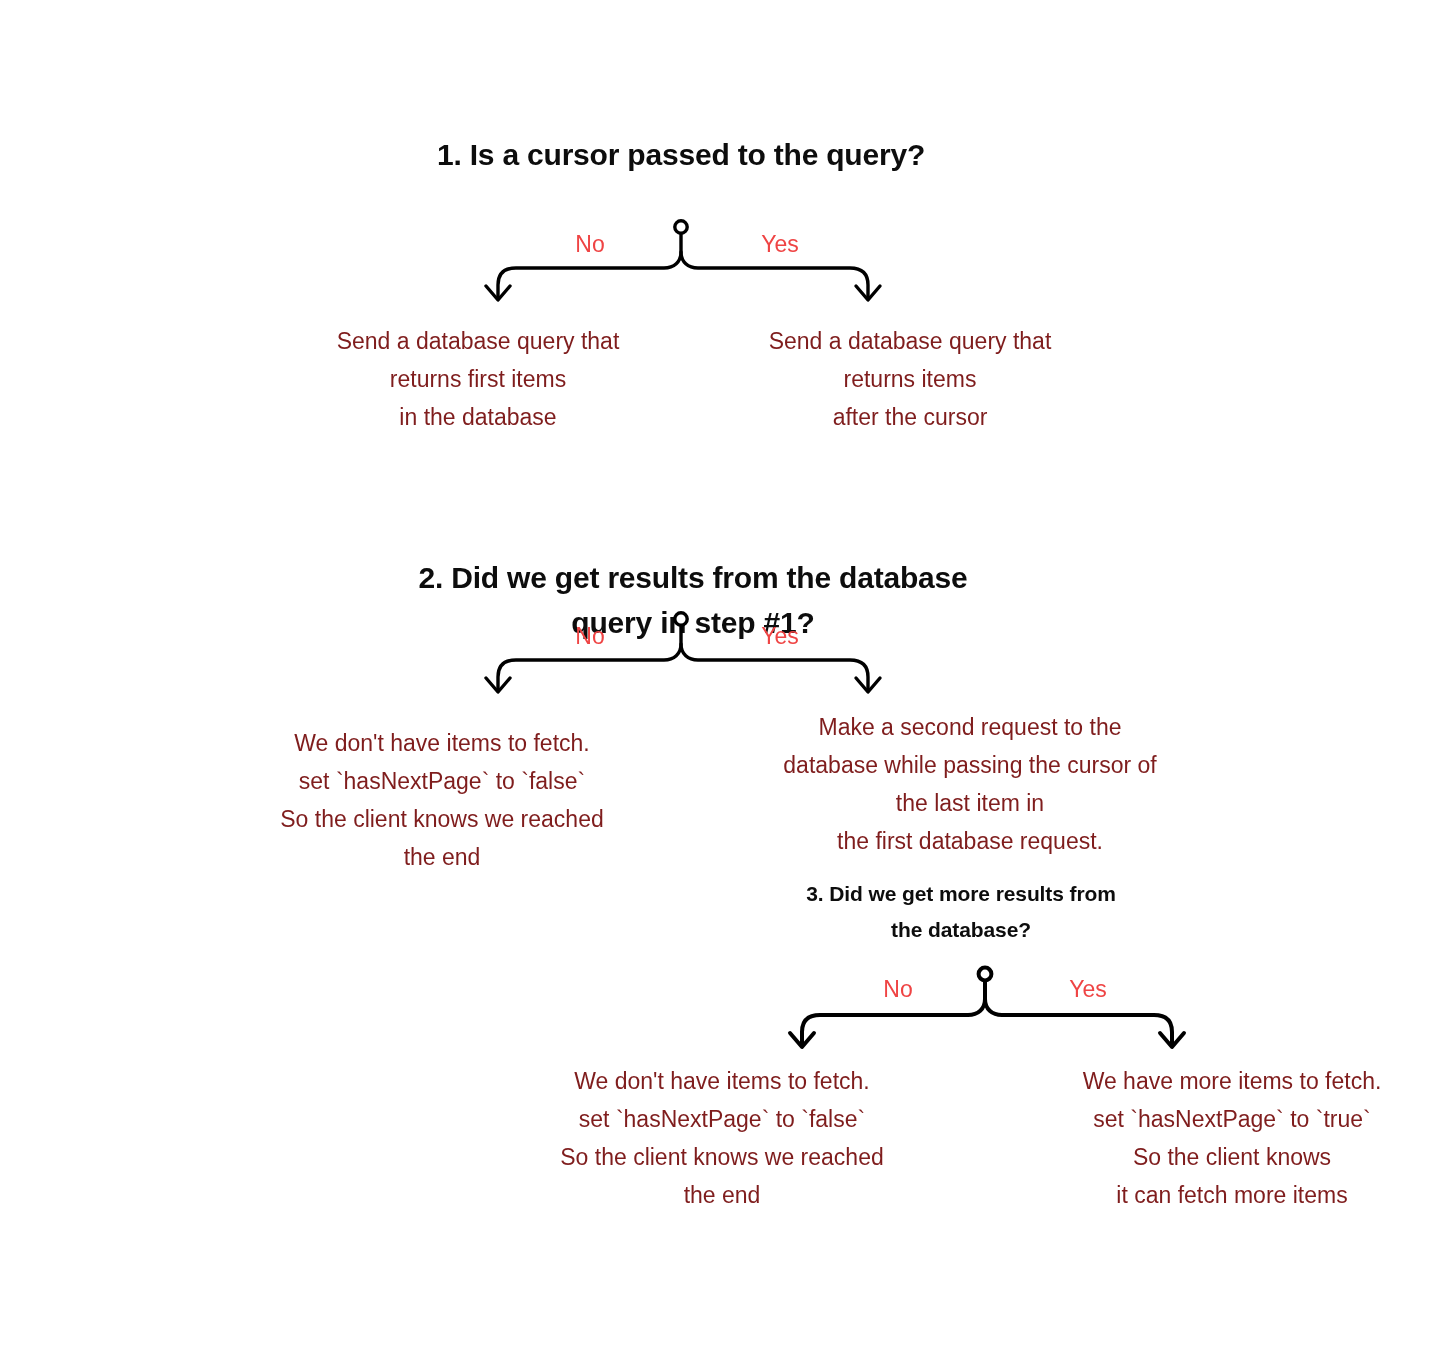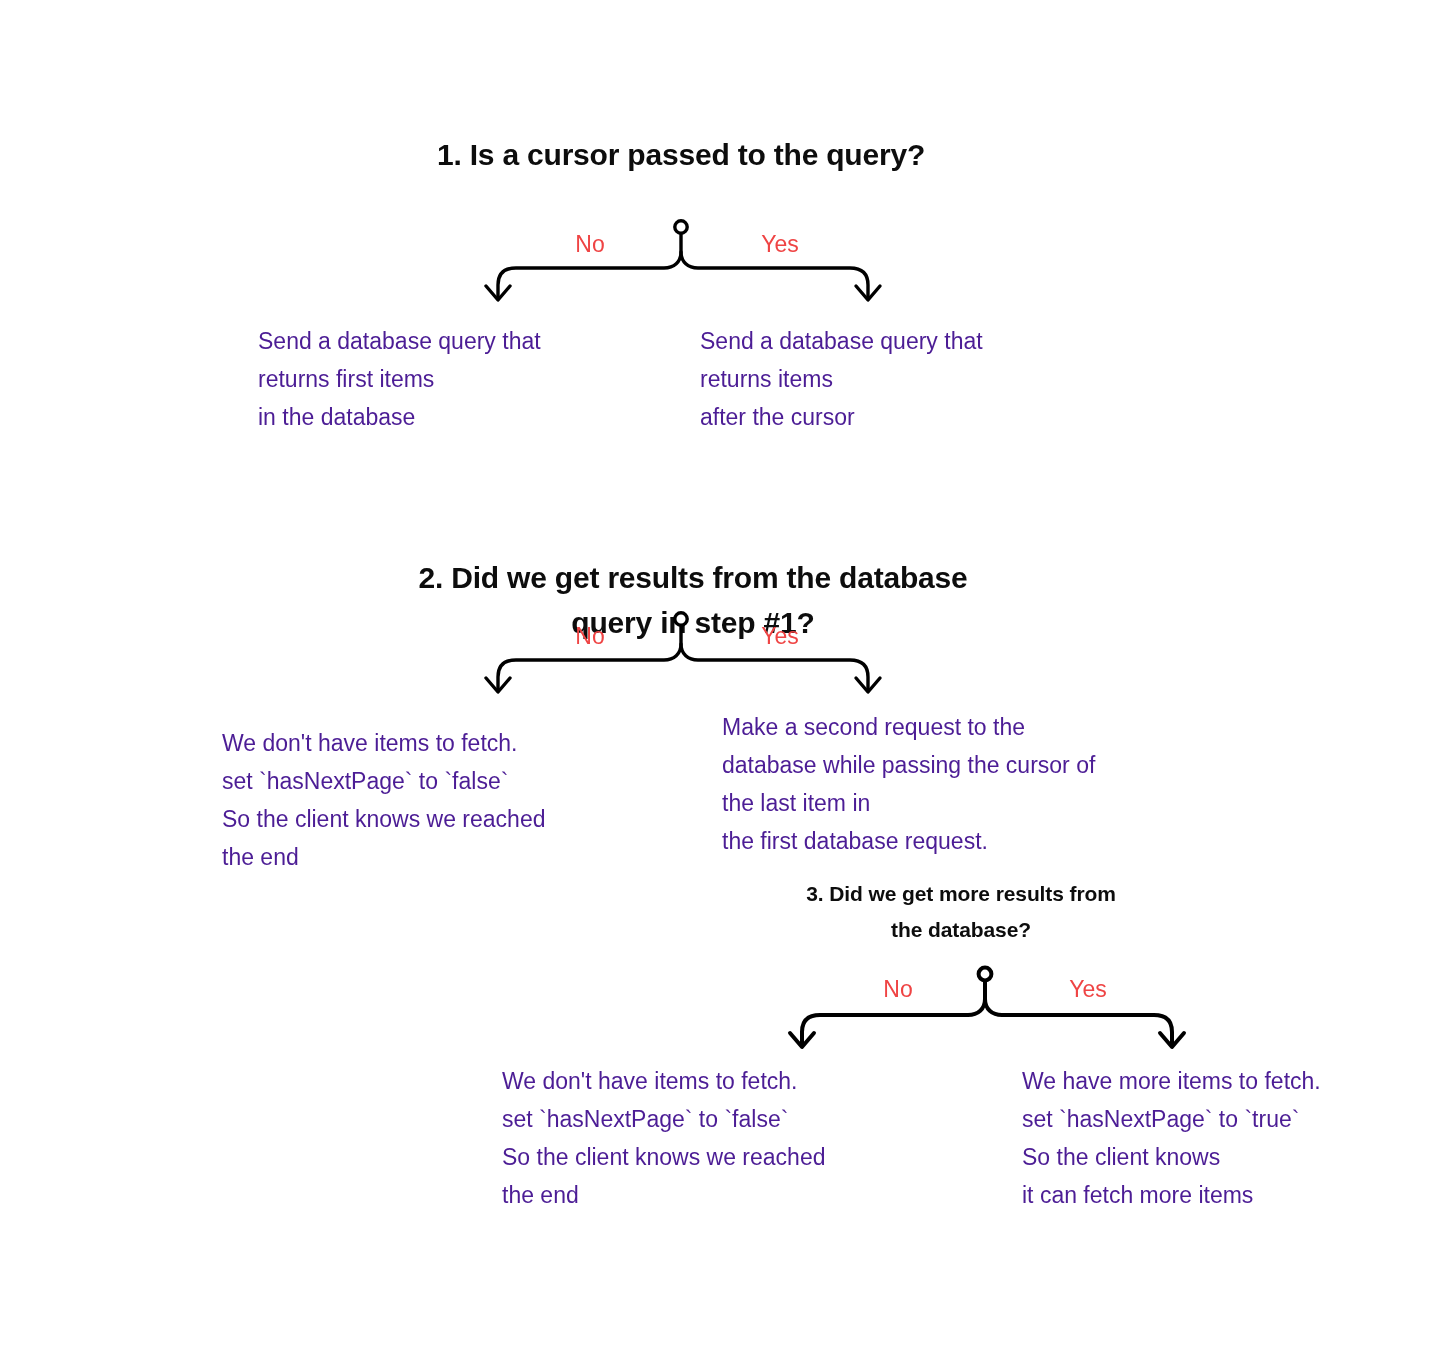--- a/index.html
+++ b/index.html
@@ -28,8 +28,8 @@
   .body-text {
     font-size:23px;
     line-height:38px;
-    text-align:left;
-    color:#4c1d95;
+    text-align:center;
+    color:#7f1d1d;
     white-space:pre-line;
   }
 

